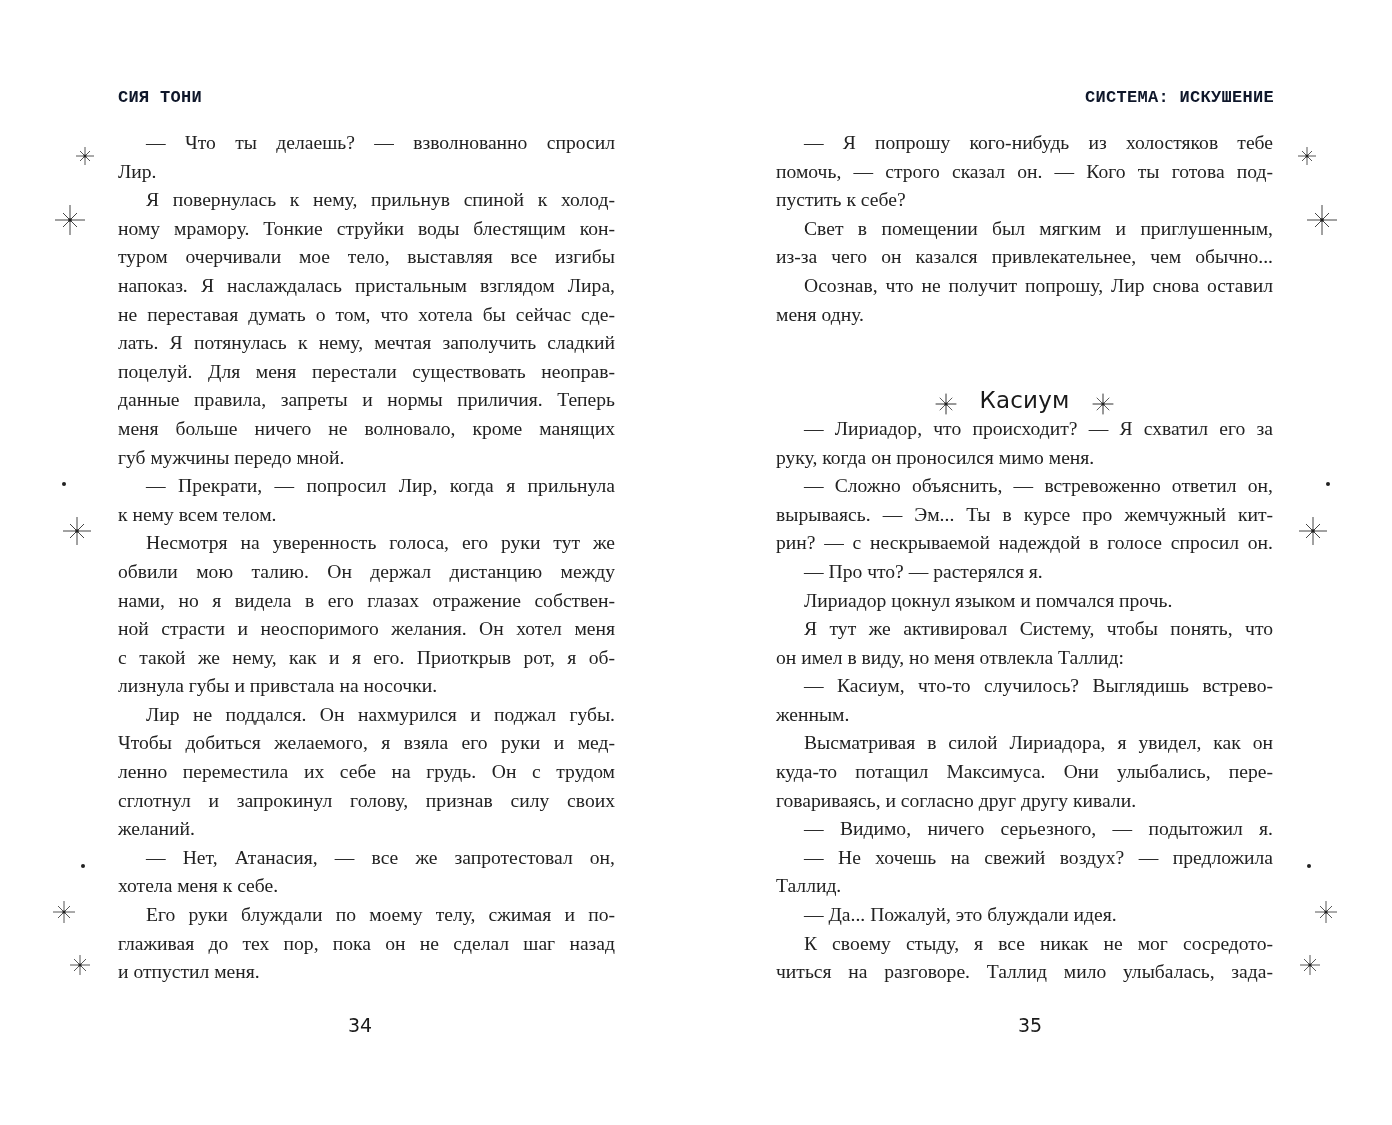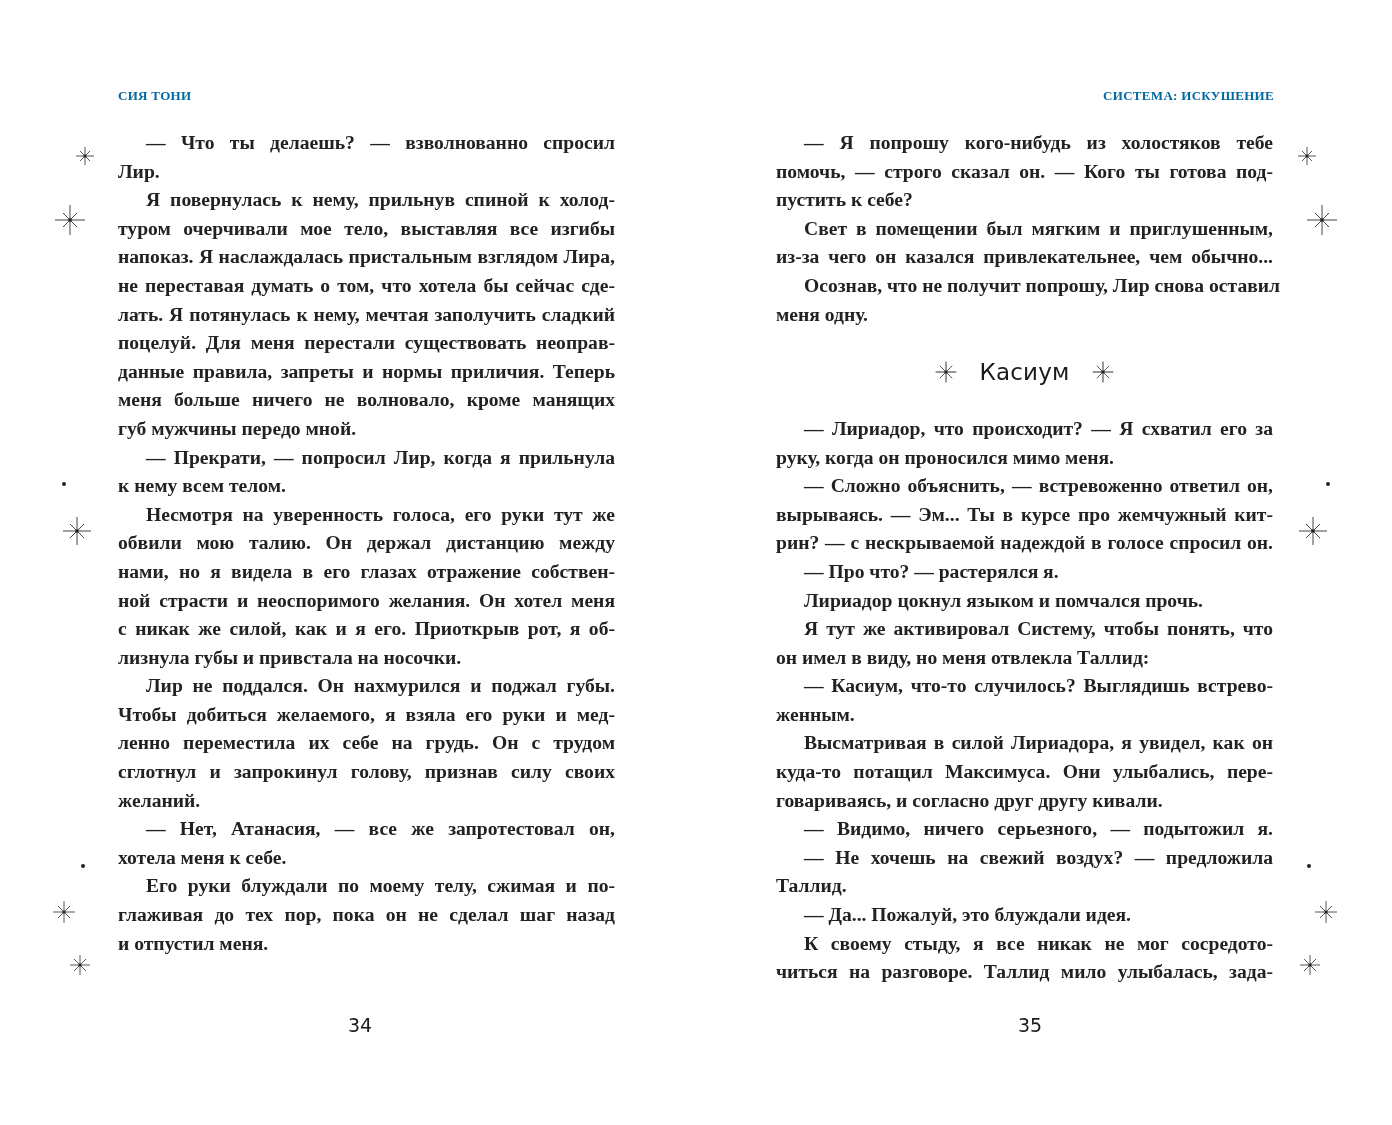--- a/index.html
+++ b/index.html
@@ -26,11 +26,11 @@
   .running-head {
     position: absolute;
     top: 88px;
-    font-family: Liberation Serif, serif;
-    font-size: 13px;
+    font-family: Liberation Mono, monospace;
+    font-size: 17px;
     font-weight: bold;
     letter-spacing: 0.3px;
-    color: #0369a1;
+    color: #0f172a;
     white-space: nowrap;
   }
   .page-left .running-head { left: 118px; }

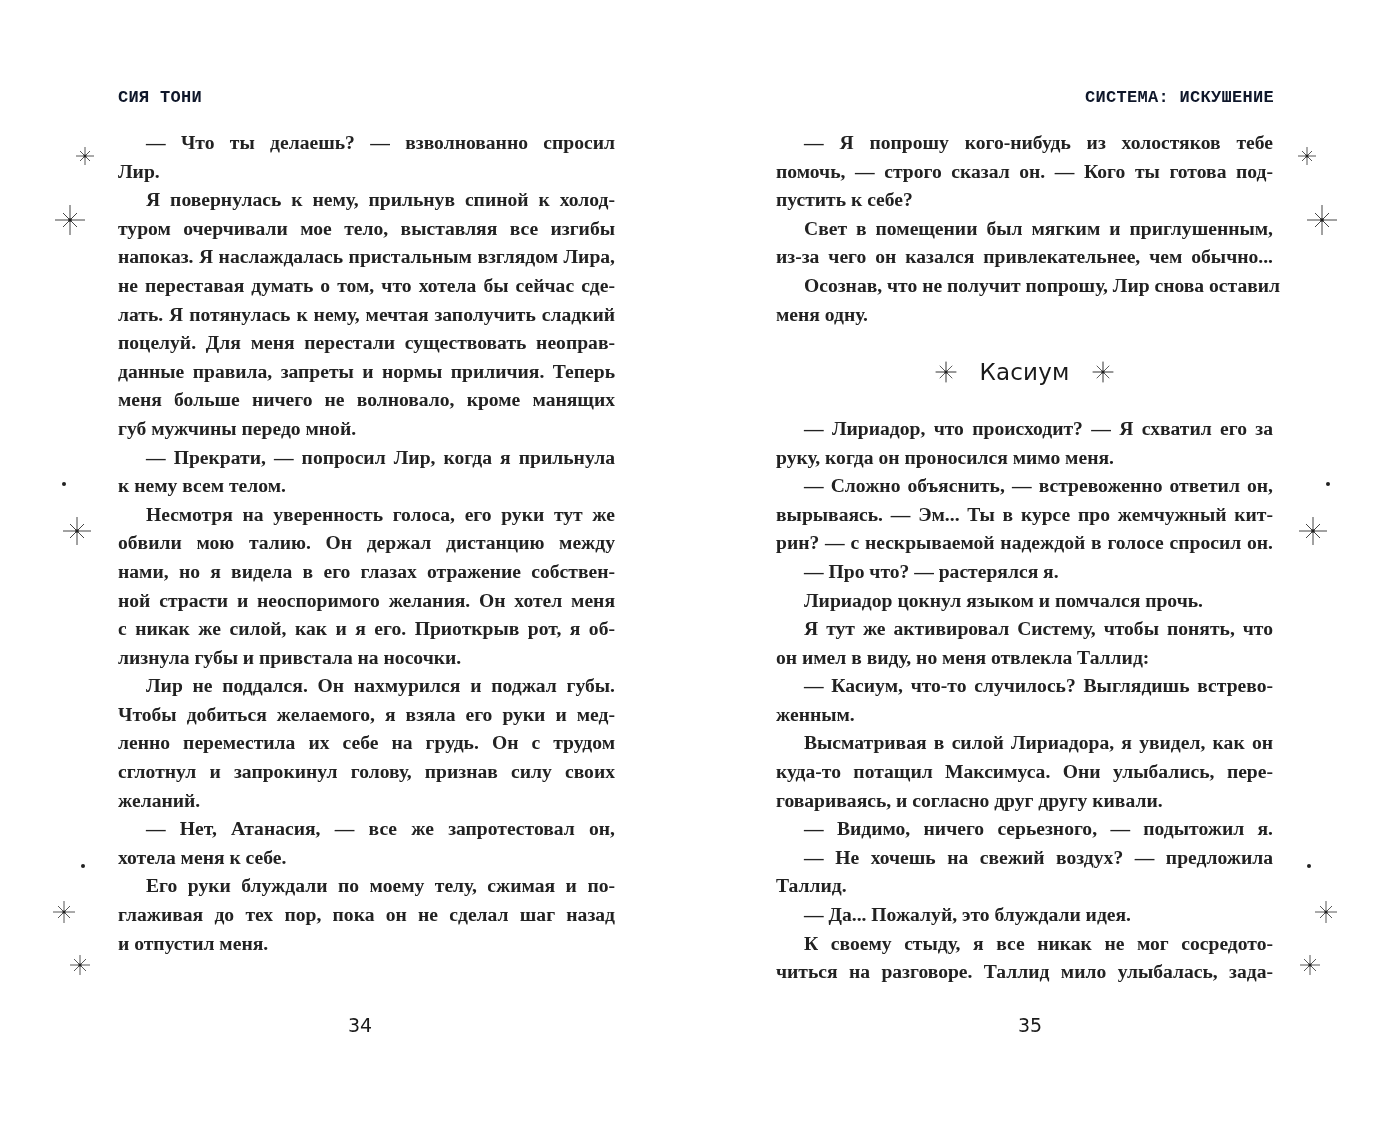--- a/index.html
+++ b/index.html
@@ -52,7 +52,6 @@
     white-space: nowrap;
     text-align: justify;
     text-align-last: justify;
-    font-weight: bold;
   }
   .line.last {
     text-align-last: left;

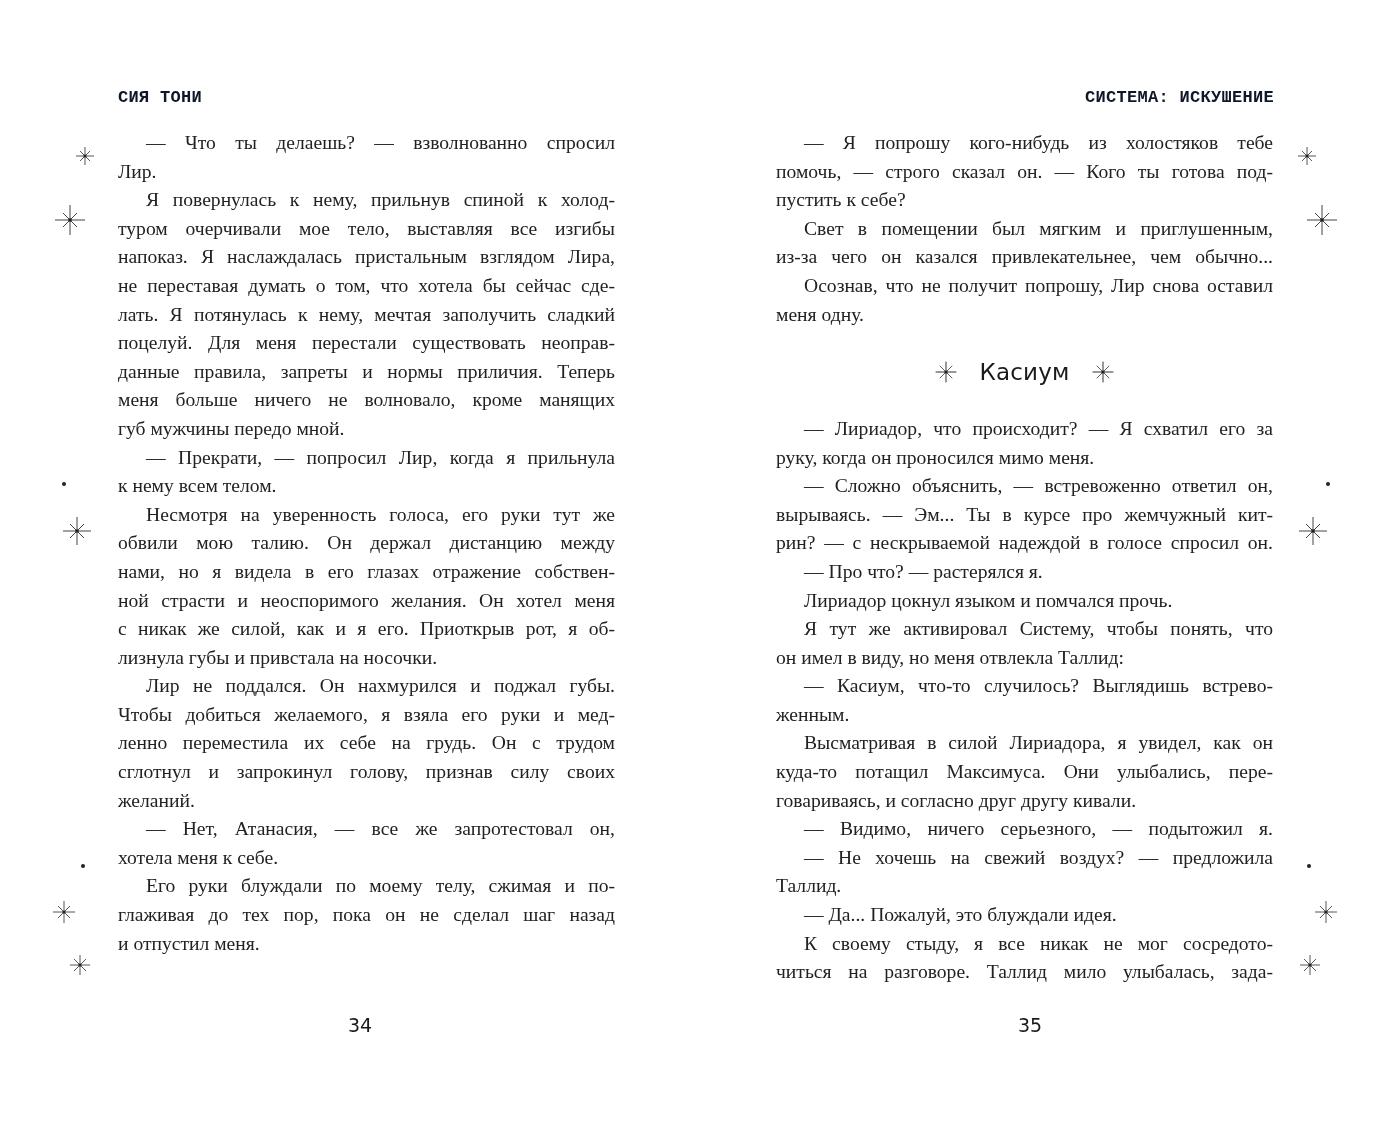--- a/index.html
+++ b/index.html
@@ -110,6 +110,7 @@
       <span class="line indent">— Что ты делаешь? — взволнованно спросил</span>
       <span class="line last">Лир.</span>
       <span class="line indent">Я повернулась к нему, прильнув спиной к холод-</span>
+      <span class="line">ному мрамору. Тонкие струйки воды блестящим кон-</span>
       <span class="line">туром очерчивали мое тело, выставляя все изгибы</span>
       <span class="line">напоказ. Я наслаждалась пристальным взглядом Лира,</span>
       <span class="line">не переставая думать о том, что хотела бы сейчас сде-</span>

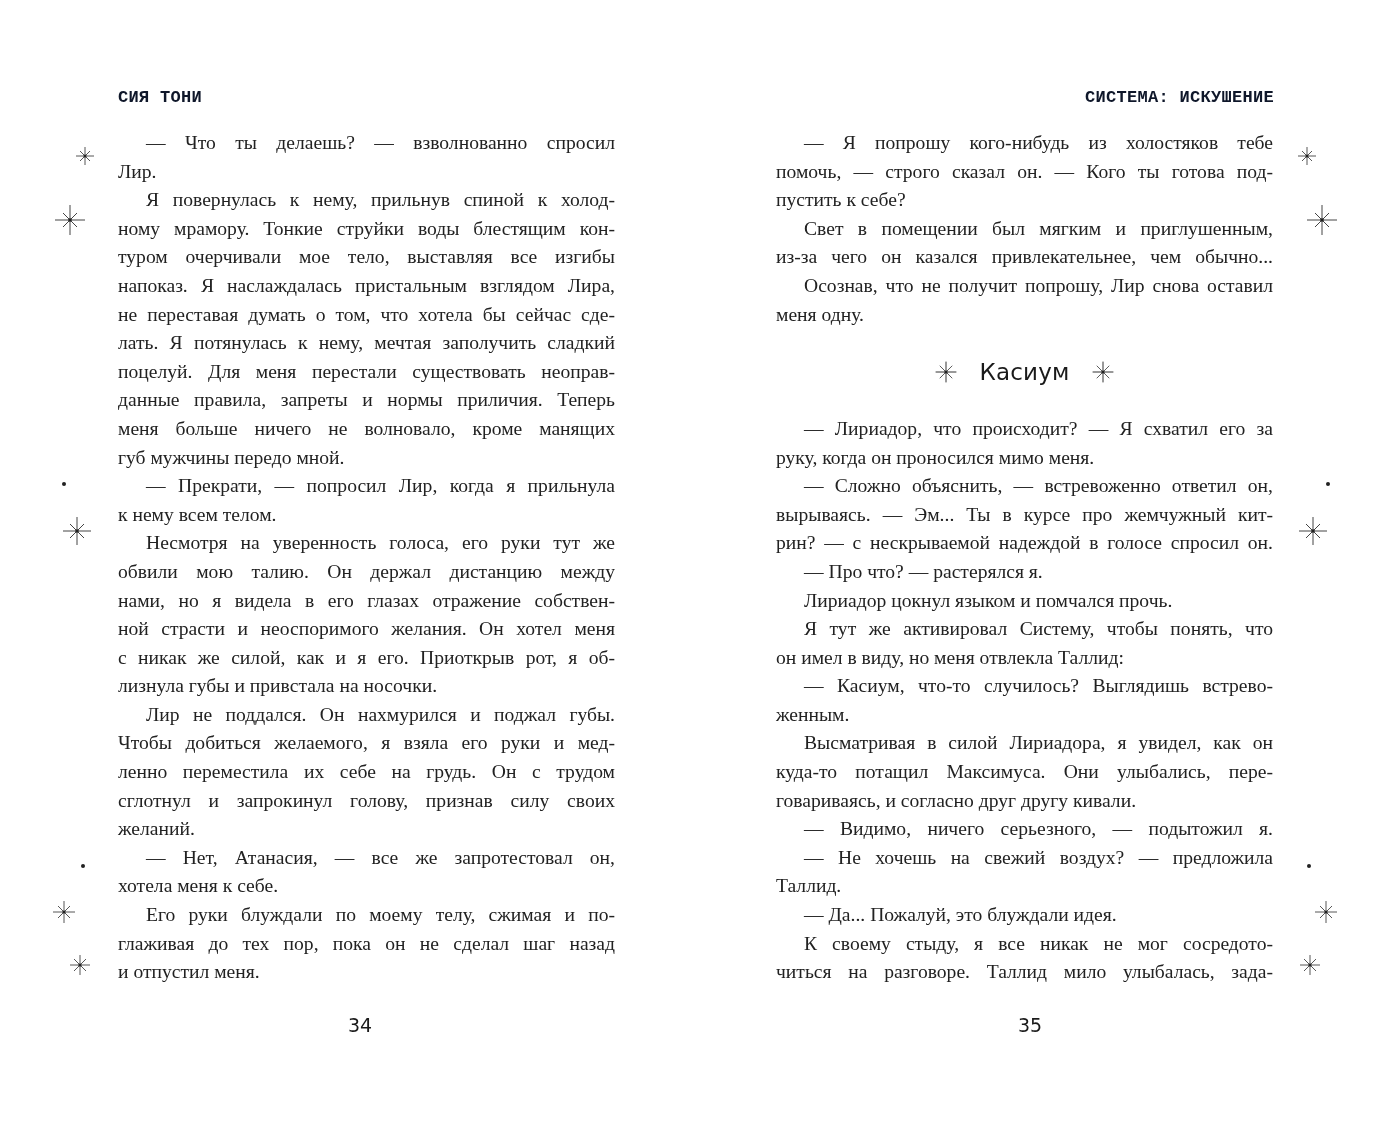--- a/index.html
+++ b/index.html
@@ -62,7 +62,7 @@
 
   .scene-break {
     display: flex;
-    align-items: center;
+    align-items: flex-end;
     justify-content: center;
     height: 85.8px;
     gap: 22px;

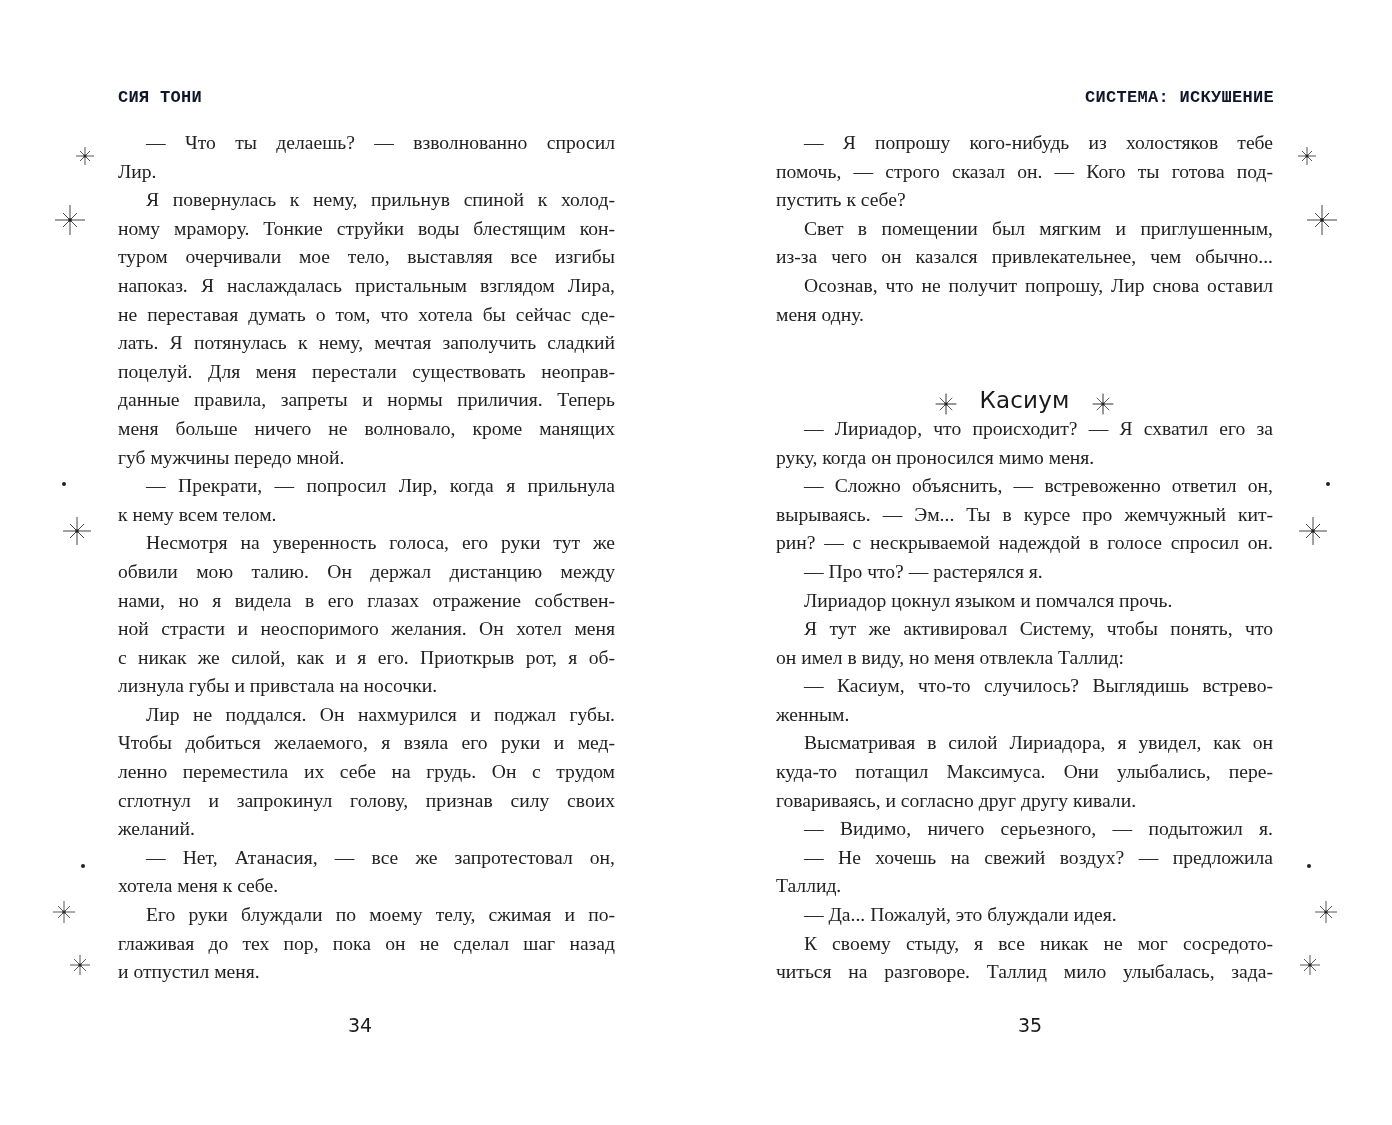--- a/index.html
+++ b/index.html
@@ -125,7 +125,7 @@
       <span class="line">обвили мою талию. Он держал дистанцию между</span>
       <span class="line">нами, но я видела в его глазах отражение собствен-</span>
       <span class="line">ной страсти и неоспоримого желания. Он хотел меня</span>
-      <span class="line">с никак же силой, как и я его. Приоткрыв рот, я об-</span>
+      <span class="line">с такой же нему, как и я его. Приоткрыв рот, я об-</span>
       <span class="line last">лизнула губы и привстала на носочки.</span>
       <span class="line indent">Лир не поддался. Он нахмурился и поджал губы.</span>
       <span class="line">Чтобы добиться желаемого, я взяла его руки и мед-</span>

